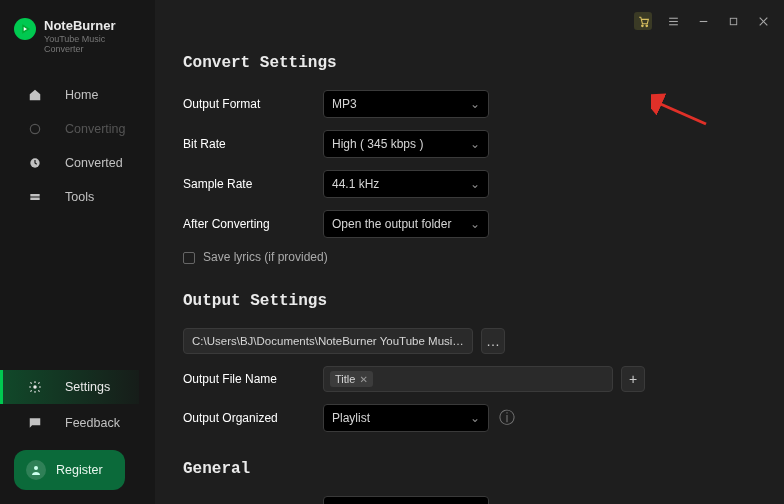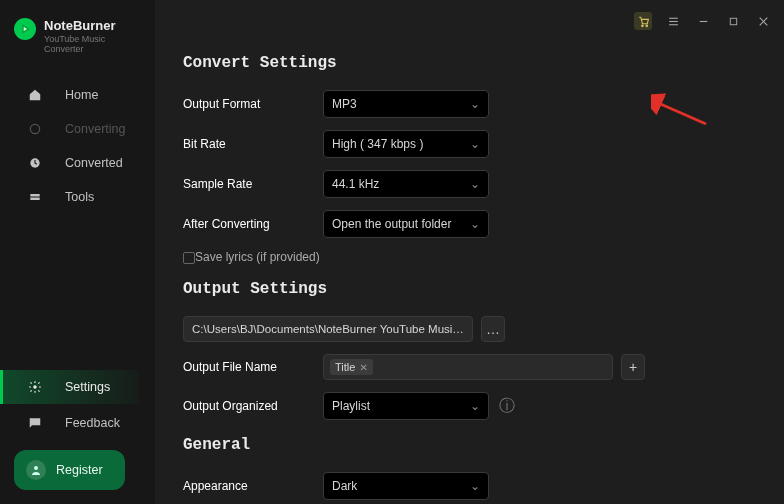--- a/index.html
+++ b/index.html
@@ -172,7 +172,7 @@
       <div class="row">
         <div class="label">Bit Rate</div>
         <div class="select">
-          <span>High ( 347 kbps )</span>
+          <span>High ( 345 kbps )</span>
           <span class="chev">⌄</span>
         </div>
       </div>

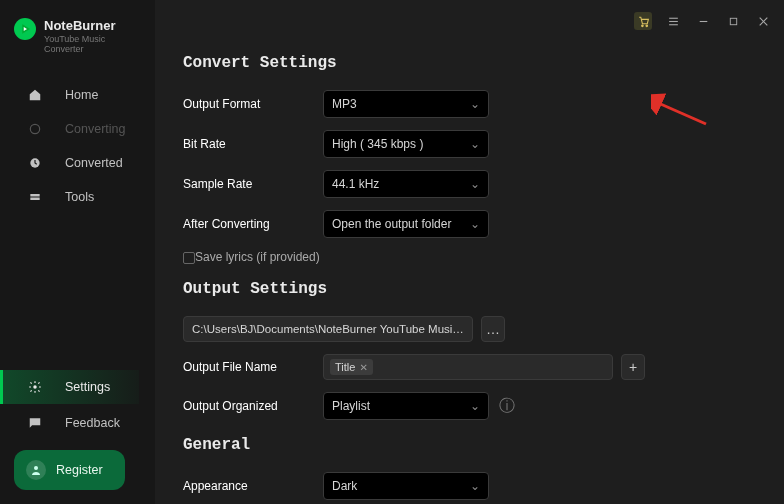--- a/index.html
+++ b/index.html
@@ -36,7 +36,7 @@
 .tag-input { width: 290px; background: #2a2a2a; border: 1px solid #3a3a3a; border-radius: 4px; padding: 4px 6px; display: flex; align-items: center; gap: 4px; }
 .tag { background: #3c3c3c; border-radius: 3px; color: #d6d6d6; font-size: 11px; padding: 2px 5px; display: flex; align-items: center; gap: 4px; }
 .tag .x { color: #999; font-size: 10px; cursor: pointer; }
-.checkbox-row { display: flex; align-items: flex-end; margin-top: 4px; margin-bottom: 8px; margin-left: 0; }
+.checkbox-row { display: flex; align-items: flex-end; gap: 8px; margin-top: 4px; margin-bottom: 8px; margin-left: 0; }
 .cb { width: 12px; height: 12px; border: 1px solid #666; border-radius: 2px; cursor: pointer; }
 .cb-label { font-size: 12px; color: #aaa; }
 .arrow-annot { position: absolute; left: 496px; top: 92px; pointer-events: none; }

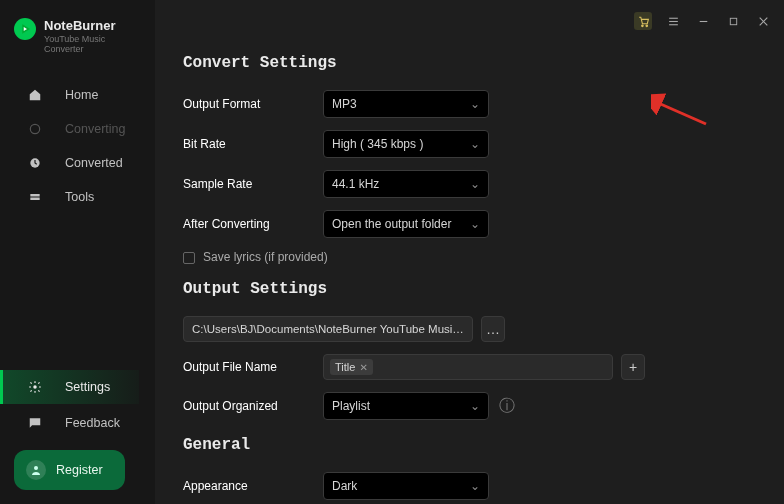--- a/index.html
+++ b/index.html
@@ -25,7 +25,7 @@
 .wc-cart { background: #3a3a25; border-radius: 3px; padding: 2px; }
 .content { padding: 54px 32px 0 28px; height: 100%; overflow: hidden; }
 h2.section { color: #eaeaea; font-size: 16px; font-weight: 700; margin-bottom: 18px; font-family: Liberation Mono, monospace; }
-h2.section.mt { margin-top: 16px; }
+h2.section.mt { margin-top: 28px; }
 .row { display: flex; align-items: center; margin-bottom: 12px; }
 .row .label { width: 140px; font-size: 12px; color: #ffffff; }
 .select { width: 166px; background: #000000; border: 1px solid #3a3a3a; border-radius: 4px; color: #d6d6d6; font-size: 12px; padding: 6px 8px; display: flex; align-items: center; justify-content: space-between; cursor: pointer; }

